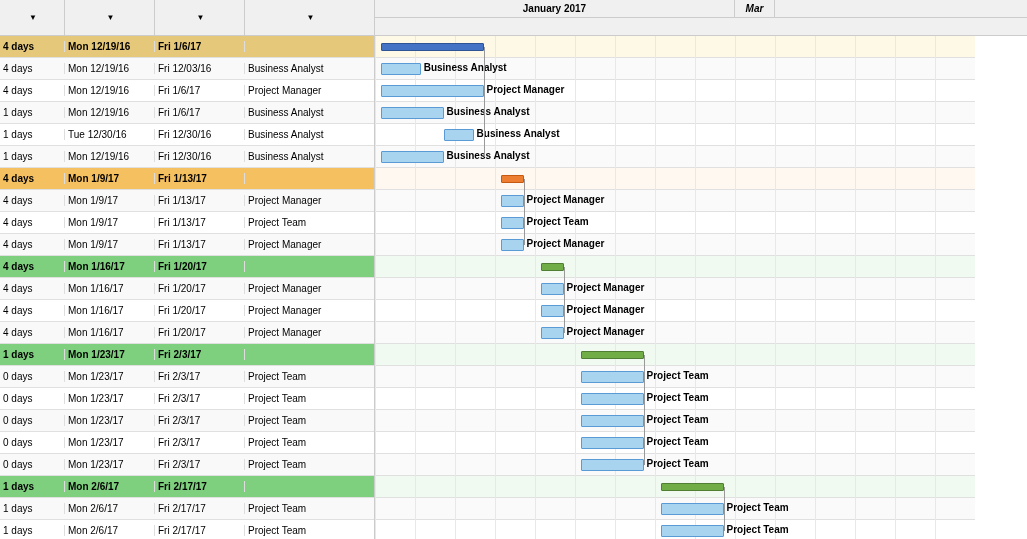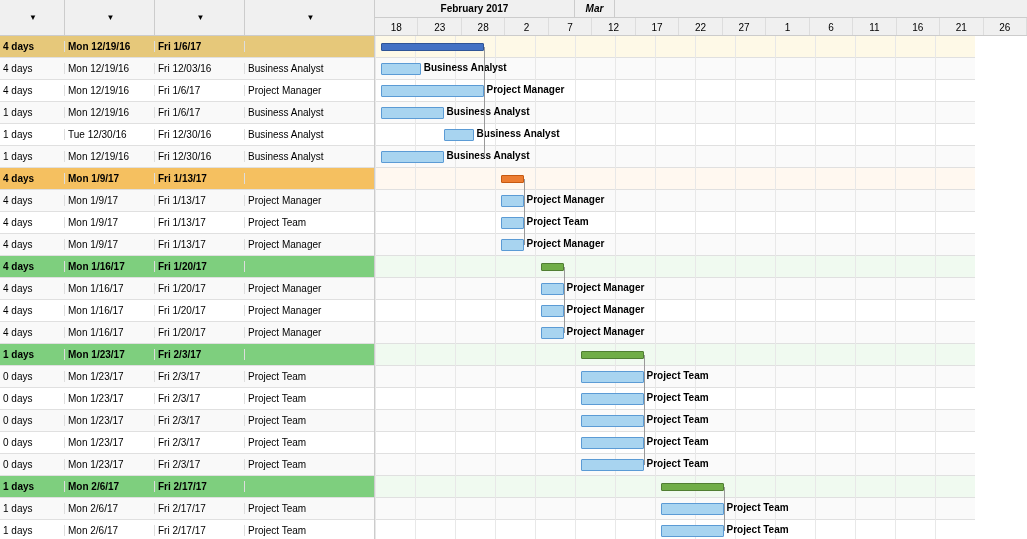--- a/index.html
+++ b/index.html
@@ -212,6 +212,7 @@
   <div class="right-panel">
     <div class="gantt-header" id="gantt-header" style="height: 36px; position: relative;">
     <div class="month-row" style="display: flex; height: 18px; border-bottom: 1px solid rgb(204, 204, 204); background: rgb(240, 240, 240);">
+          <div class="month-label" style="width: 360px; min-width: 360px; border-right: 1px solid rgb(204, 204, 204); font-size: 10px; font-weight: bold; display: flex; align-items: center; justify-content: center;">January 2017</div>
           <div class="month-label" style="width: 200px; min-width: 200px; border-right: 1px solid rgb(204, 204, 204); font-size: 10px; font-weight: bold; display: flex; align-items: center; justify-content: center;">February 2017</div>
           <div class="month-label" style="width: 40px; min-width: 40px; border-right: 1px solid rgb(204, 204, 204); font-size: 10px; font-weight: bold; display: flex; align-items: center; justify-content: center; font-style: italic;">Mar</div>
         </div>

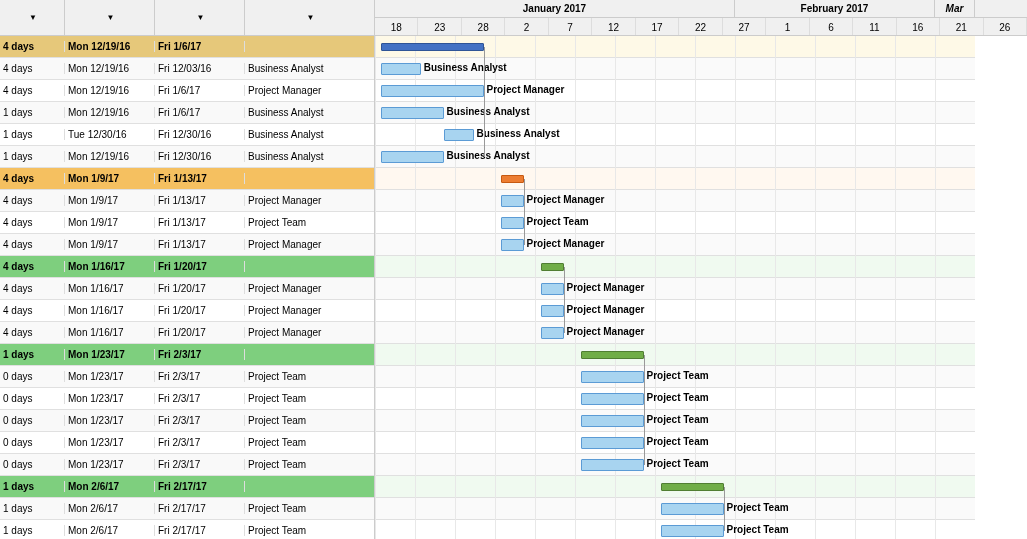--- a/index.html
+++ b/index.html
@@ -213,7 +213,6 @@
     <div class="gantt-header" id="gantt-header" style="height: 36px; position: relative;">
     <div class="month-row" style="display: flex; height: 18px; border-bottom: 1px solid rgb(204, 204, 204); background: rgb(240, 240, 240);">
           <div class="month-label" style="width: 360px; min-width: 360px; border-right: 1px solid rgb(204, 204, 204); font-size: 10px; font-weight: bold; display: flex; align-items: center; justify-content: center;">January 2017</div>
-          <div class="month-label" style="width: 200px; min-width: 200px; border-right: 1px solid rgb(204, 204, 204); font-size: 10px; font-weight: bold; display: flex; align-items: center; justify-content: center;">February 2017</div>
           <div class="month-label" style="width: 40px; min-width: 40px; border-right: 1px solid rgb(204, 204, 204); font-size: 10px; font-weight: bold; display: flex; align-items: center; justify-content: center; font-style: italic;">Mar</div>
         </div>
         <div style="display: flex; height: 18px; background: rgb(240, 240, 240);">

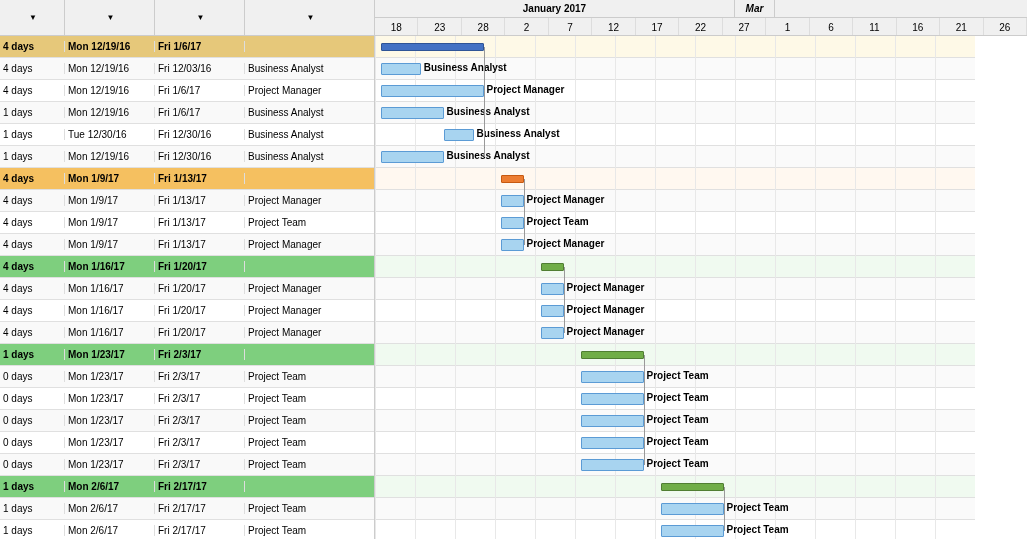--- a/index.html
+++ b/index.html
@@ -214,23 +214,6 @@
     <div class="month-row" style="display: flex; height: 18px; border-bottom: 1px solid rgb(204, 204, 204); background: rgb(240, 240, 240);">
           <div class="month-label" style="width: 360px; min-width: 360px; border-right: 1px solid rgb(204, 204, 204); font-size: 10px; font-weight: bold; display: flex; align-items: center; justify-content: center;">January 2017</div>
           <div class="month-label" style="width: 40px; min-width: 40px; border-right: 1px solid rgb(204, 204, 204); font-size: 10px; font-weight: bold; display: flex; align-items: center; justify-content: center; font-style: italic;">Mar</div>
-        </div>
-        <div style="display: flex; height: 18px; background: rgb(240, 240, 240);">
-          <div class="week-label" style="width: 40px; min-width: 40px; border-right: 1px solid rgb(221, 221, 221); font-size: 10px; display: flex; align-items: center; justify-content: center;">18</div>
-          <div class="week-label" style="width: 40px; min-width: 40px; border-right: 1px solid rgb(221, 221, 221); font-size: 10px; display: flex; align-items: center; justify-content: center;">23</div>
-          <div class="week-label" style="width: 40px; min-width: 40px; border-right: 1px solid rgb(221, 221, 221); font-size: 10px; display: flex; align-items: center; justify-content: center;">28</div>
-          <div class="week-label" style="width: 40px; min-width: 40px; border-right: 1px solid rgb(221, 221, 221); font-size: 10px; display: flex; align-items: center; justify-content: center;">2</div>
-          <div class="week-label" style="width: 40px; min-width: 40px; border-right: 1px solid rgb(221, 221, 221); font-size: 10px; display: flex; align-items: center; justify-content: center;">7</div>
-          <div class="week-label" style="width: 40px; min-width: 40px; border-right: 1px solid rgb(221, 221, 221); font-size: 10px; display: flex; align-items: center; justify-content: center;">12</div>
-          <div class="week-label" style="width: 40px; min-width: 40px; border-right: 1px solid rgb(221, 221, 221); font-size: 10px; display: flex; align-items: center; justify-content: center;">17</div>
-          <div class="week-label" style="width: 40px; min-width: 40px; border-right: 1px solid rgb(221, 221, 221); font-size: 10px; display: flex; align-items: center; justify-content: center;">22</div>
-          <div class="week-label" style="width: 40px; min-width: 40px; border-right: 1px solid rgb(221, 221, 221); font-size: 10px; display: flex; align-items: center; justify-content: center;">27</div>
-          <div class="week-label" style="width: 40px; min-width: 40px; border-right: 1px solid rgb(221, 221, 221); font-size: 10px; display: flex; align-items: center; justify-content: center;">1</div>
-          <div class="week-label" style="width: 40px; min-width: 40px; border-right: 1px solid rgb(221, 221, 221); font-size: 10px; display: flex; align-items: center; justify-content: center;">6</div>
-          <div class="week-label" style="width: 40px; min-width: 40px; border-right: 1px solid rgb(221, 221, 221); font-size: 10px; display: flex; align-items: center; justify-content: center;">11</div>
-          <div class="week-label" style="width: 40px; min-width: 40px; border-right: 1px solid rgb(221, 221, 221); font-size: 10px; display: flex; align-items: center; justify-content: center;">16</div>
-          <div class="week-label" style="width: 40px; min-width: 40px; border-right: 1px solid rgb(221, 221, 221); font-size: 10px; display: flex; align-items: center; justify-content: center;">21</div>
-          <div class="week-label" style="width: 40px; min-width: 40px; border-right: 1px solid rgb(221, 221, 221); font-size: 10px; display: flex; align-items: center; justify-content: center;">26</div>
         </div>
       </div>
     <div class="gantt-body" id="gantt-body" style="position: relative; overflow: hidden;">

